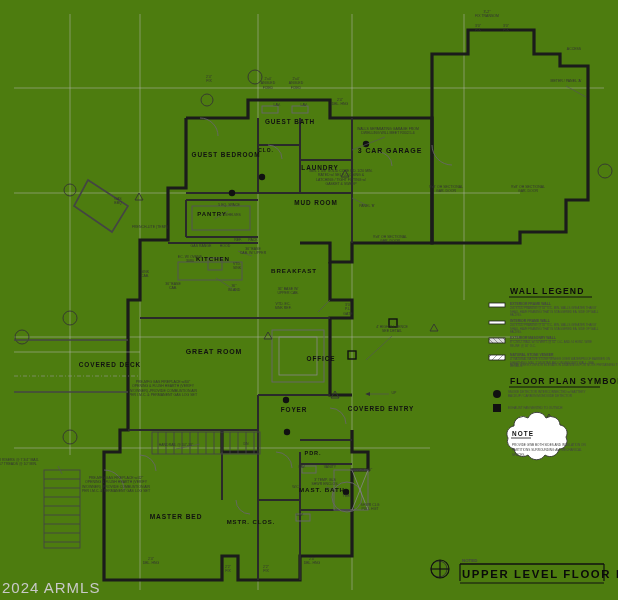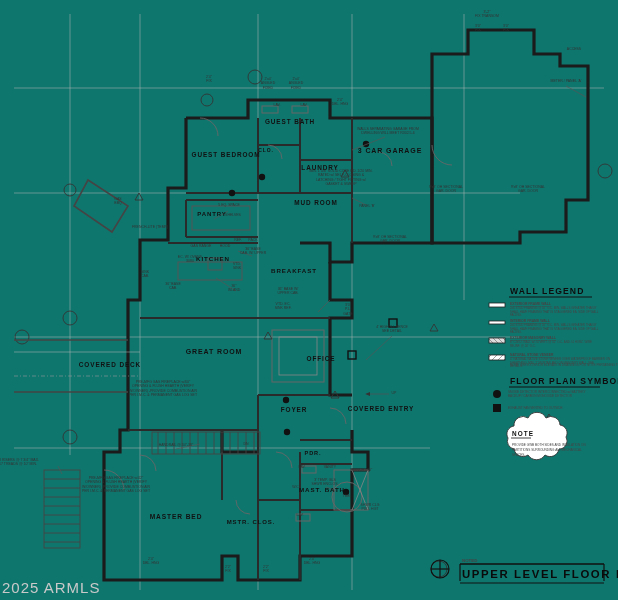--- a/index.html
+++ b/index.html
@@ -8,7 +8,7 @@
     width:618px;height:600px;position:relative;overflow:hidden;
     font-family:"Liberation Sans",sans-serif;color:#1a1a1a;
   }
-  #sheet{position:absolute;inset:0;background:#0f766e;}
+  #sheet{position:absolute;inset:0;background:#4d7c0f;}
   svg{position:absolute;left:0;top:0;}
   
   .roomlbl{font-family:"Liberation Sans",sans-serif;font-weight:700;letter-spacing:.9px;

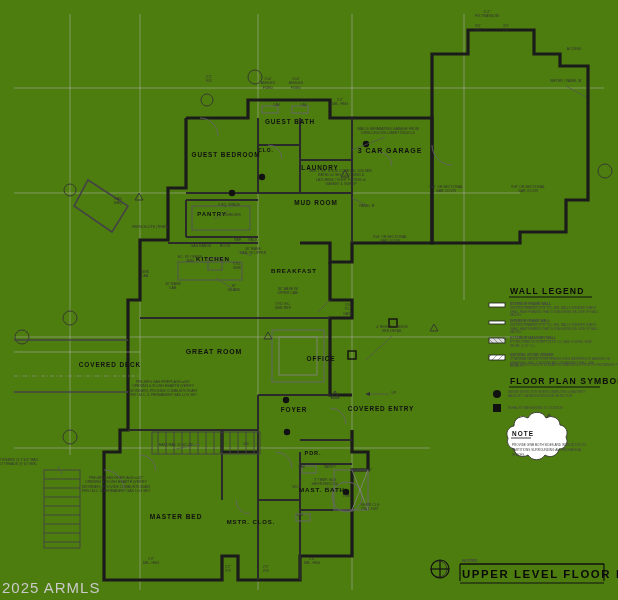--- a/index.html
+++ b/index.html
@@ -404,7 +404,7 @@
     </g>
   </svg>
 
-  <div class="wm">2025 ARMLS</div>
+  <div class="wm">2024 ARMLS</div>
 </div>
 
 </body></html>

